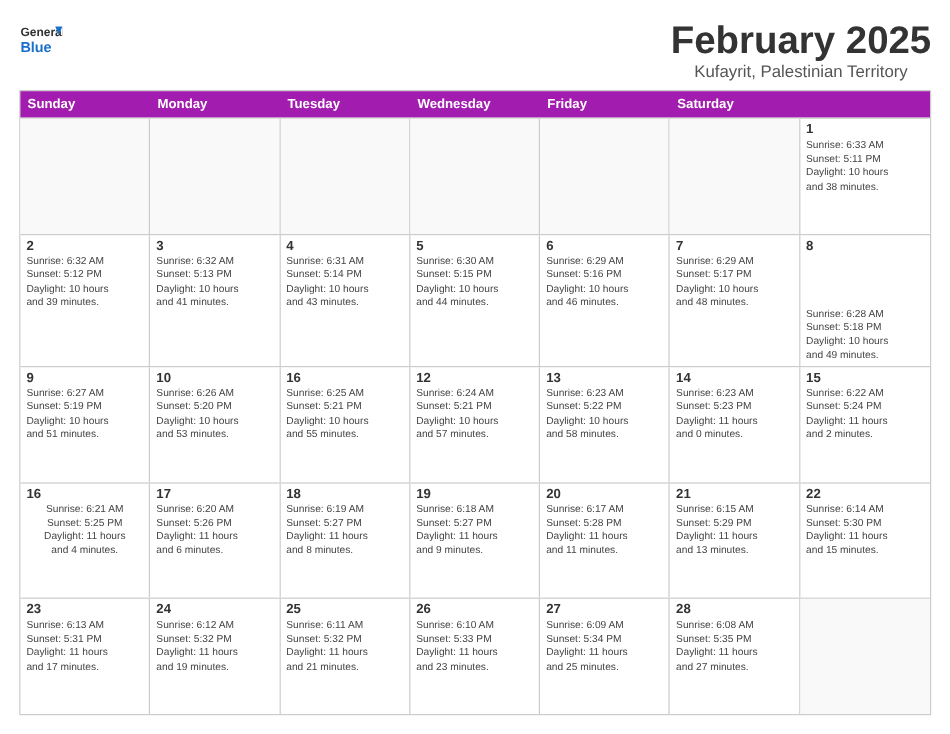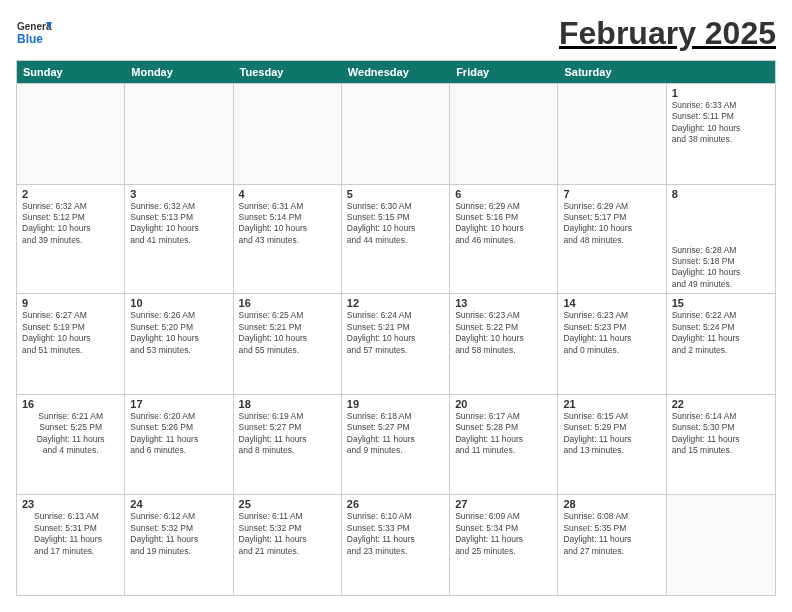--- a/index.html
+++ b/index.html
@@ -30,7 +30,6 @@
     }
     .title-section {
       text-align: center;
-      text-decoration: underline;
     }
     .main-title {
       font-size: 32px;

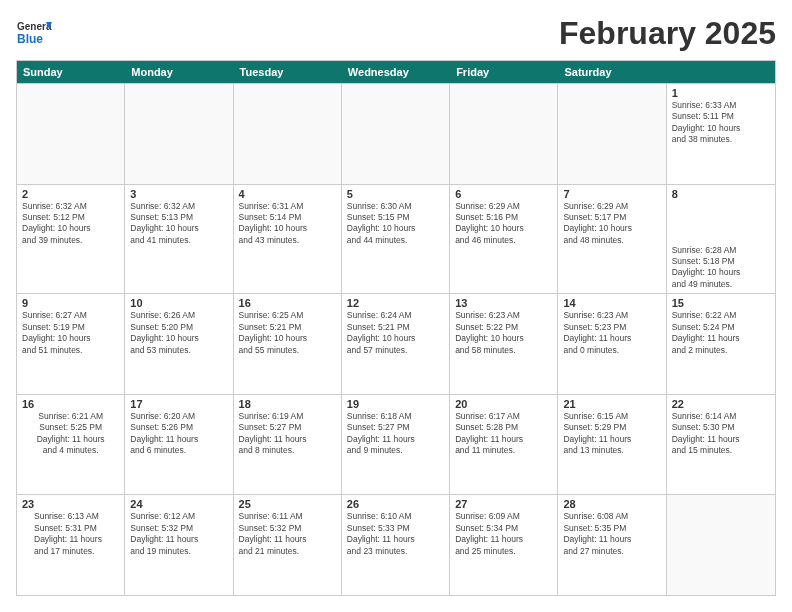--- a/index.html
+++ b/index.html
@@ -111,6 +111,7 @@
 </div>
     <div class="title-section">
       <div class="main-title">February 2025</div>
+      <div class="subtitle">Kufayrit, Palestinian Territory</div>
     </div>
   </div>
 

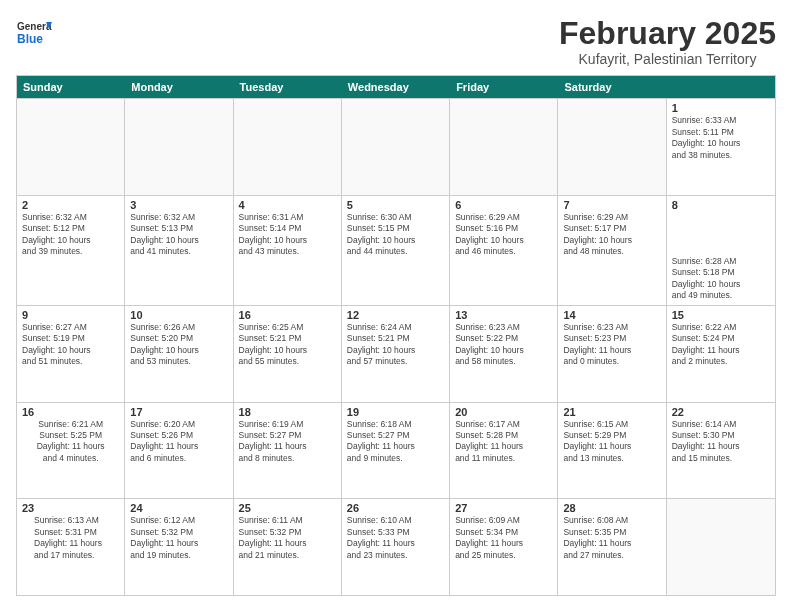--- a/index.html
+++ b/index.html
@@ -50,7 +50,7 @@
     .cal-header {
       display: grid;
       grid-template-columns: repeat(7, 1fr);
-      background: #0f766e;
+      background: #a21caf;
     }
     .cal-header-cell {
       color: #fff;

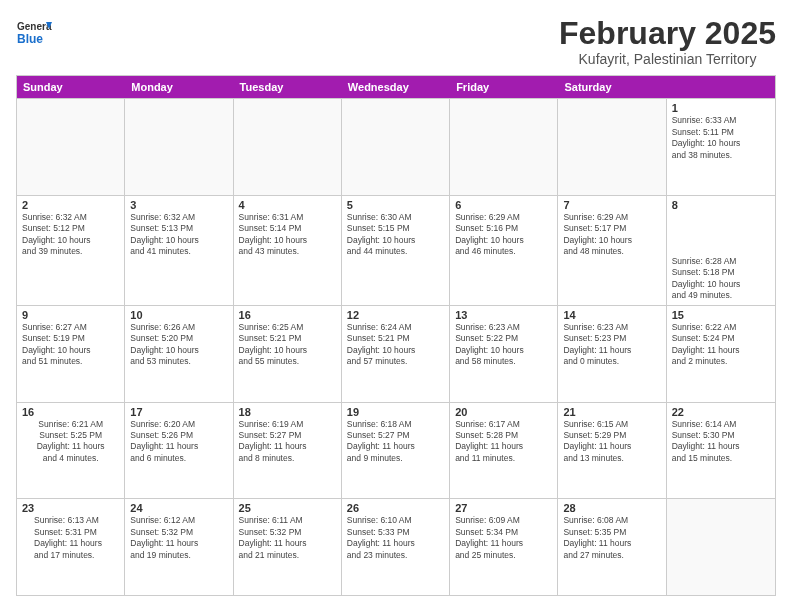--- a/index.html
+++ b/index.html
@@ -296,7 +296,7 @@
         <div class="cal-row">
           <div class="cal-cell">
             <span class="day-num">23</span>
-            <div class="day-info" style="white-space: pre-line; margin-left: 12px;">Sunrise: 6:13 AM
+            <div class="day-info" style="white-space: pre-line;">Sunrise: 6:13 AM
 Sunset: 5:31 PM
 Daylight: 11 hours
 and 17 minutes.</div>

